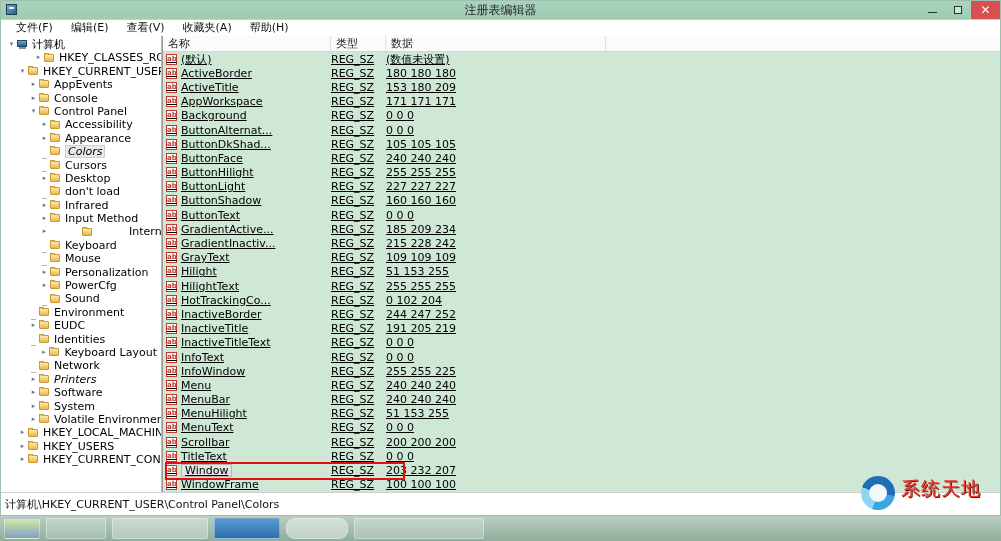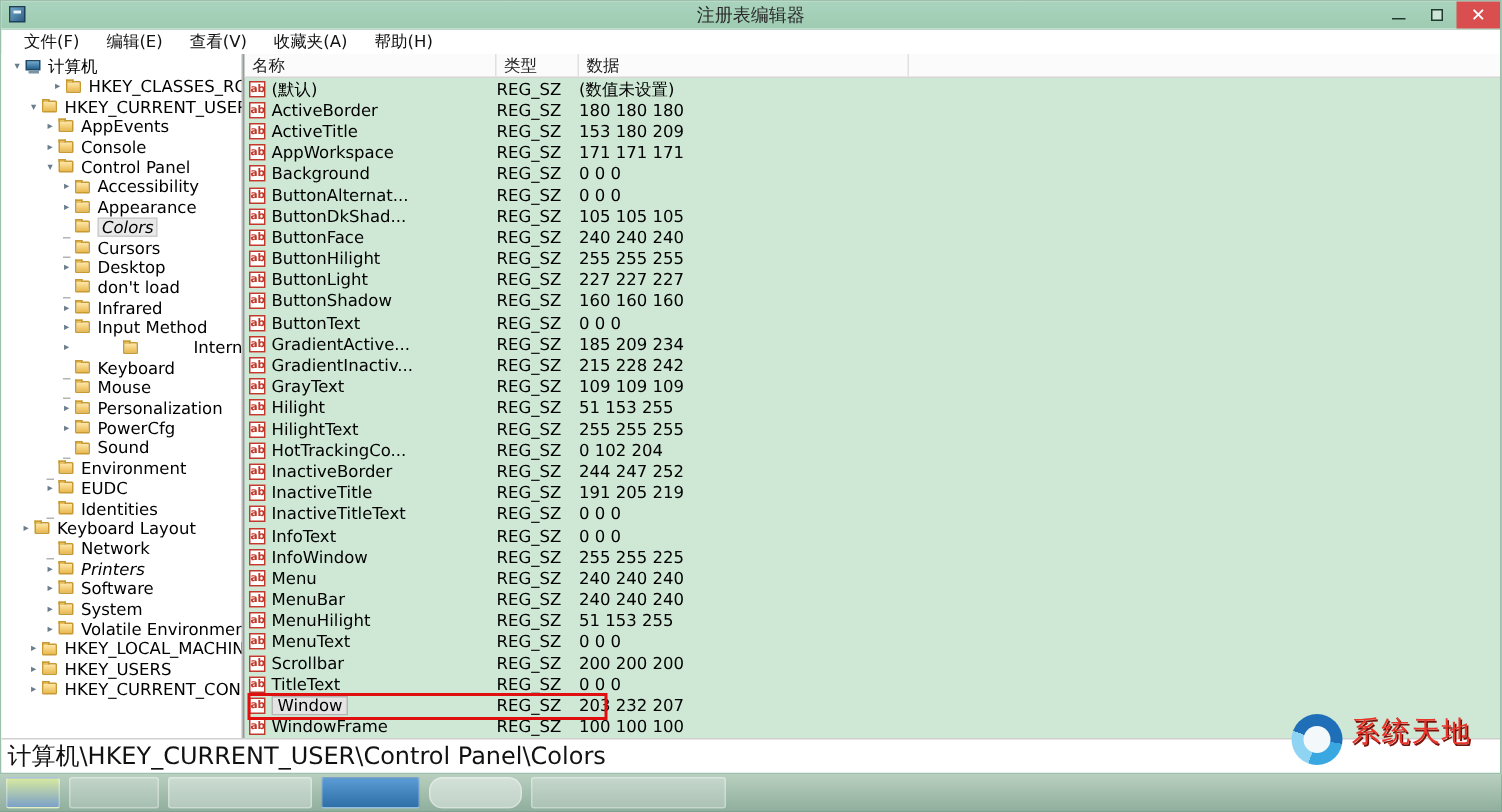--- a/index.html
+++ b/index.html
@@ -143,7 +143,7 @@
   .c-type{width:55px;flex:0 0 55px;}
   .c-data{width:220px;flex:0 0 220px;}
   .c-rest{flex:1 1 auto;border-right:none !important;}
-  .lrows{position:relative;}
+  .lrows{position:relative;text-decoration:underline;}
   .lrow{
     display:flex;height:14.2px;align-items:center;white-space:nowrap;
     font-size:11px;font-family:"DejaVu Sans","Liberation Sans",sans-serif;

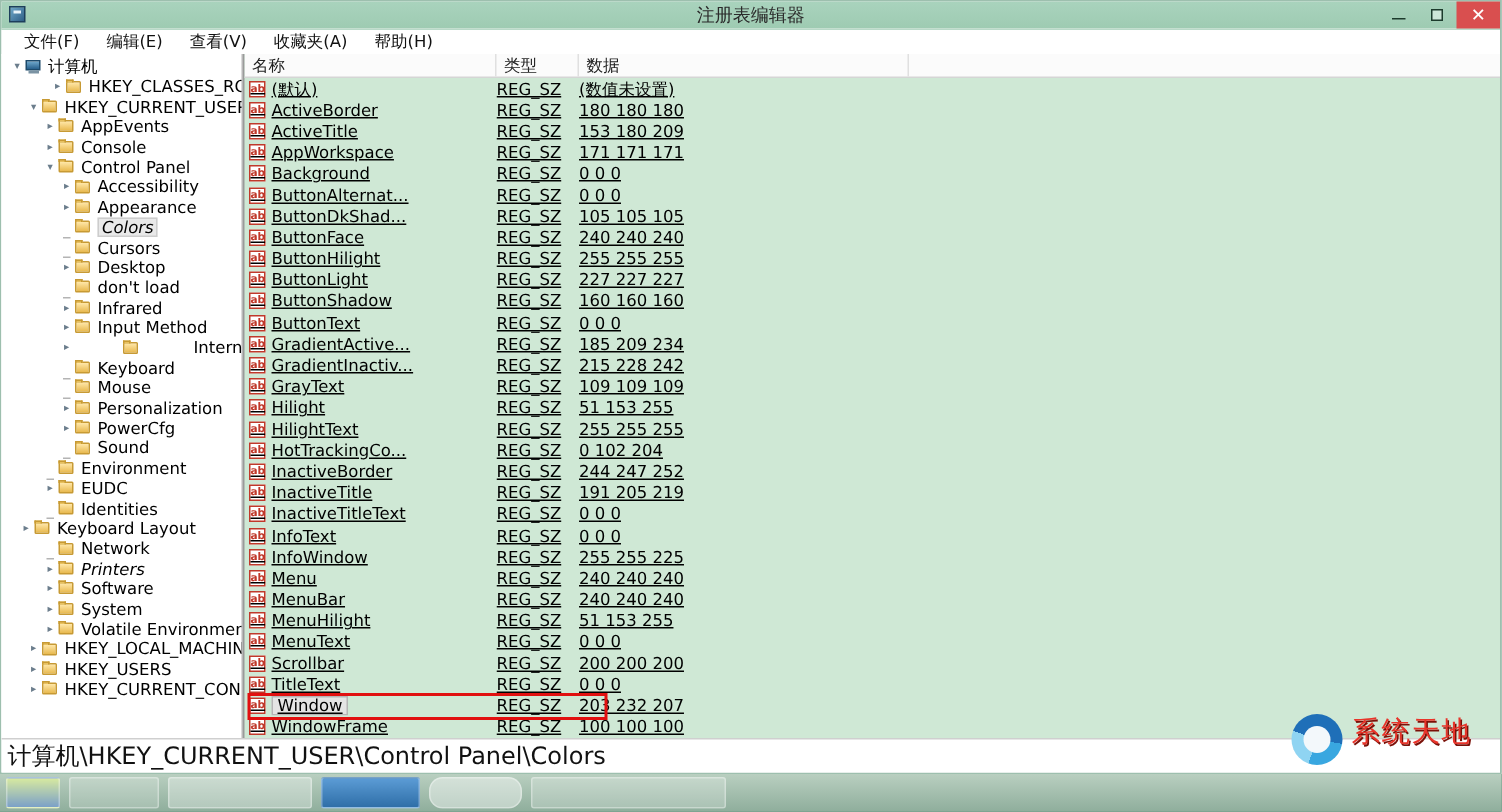--- a/index.html
+++ b/index.html
@@ -378,7 +378,7 @@
           <span class="folder"></span>
           <span class="tlabel">Identities</span>
         </div>
-        <div class="tnode" style="padding-left: 12px;">
+        <div class="tnode" style="padding-left: 28px; justify-content: flex-end;">
           <span class="arrow closed"></span>
           <span class="folder"></span>
           <span class="tlabel">Keyboard Layout</span>

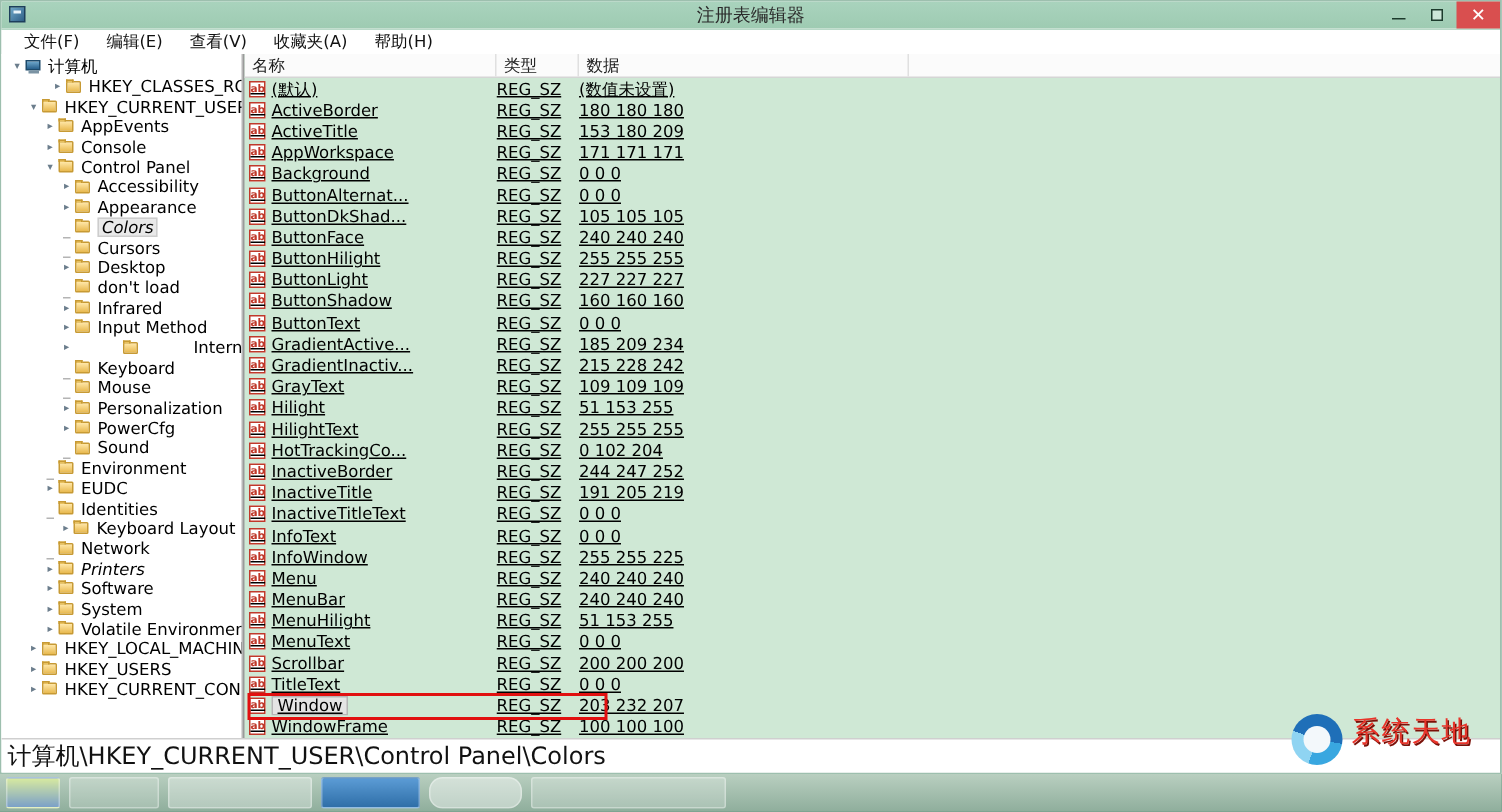--- a/index.html
+++ b/index.html
@@ -173,7 +173,7 @@
     display:flex;align-items:center;
   }
   .statusbar .stext{
-    font-size:16px;padding-left:4px;color:#111;white-space:nowrap;
+    font-size:11px;padding-left:4px;color:#111;white-space:nowrap;
     font-family:"DejaVu Sans","Liberation Sans",sans-serif;
   }
   

